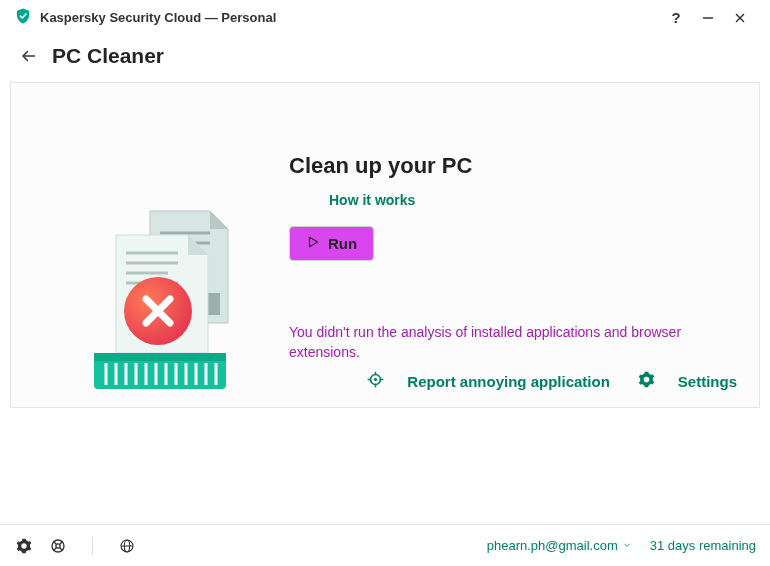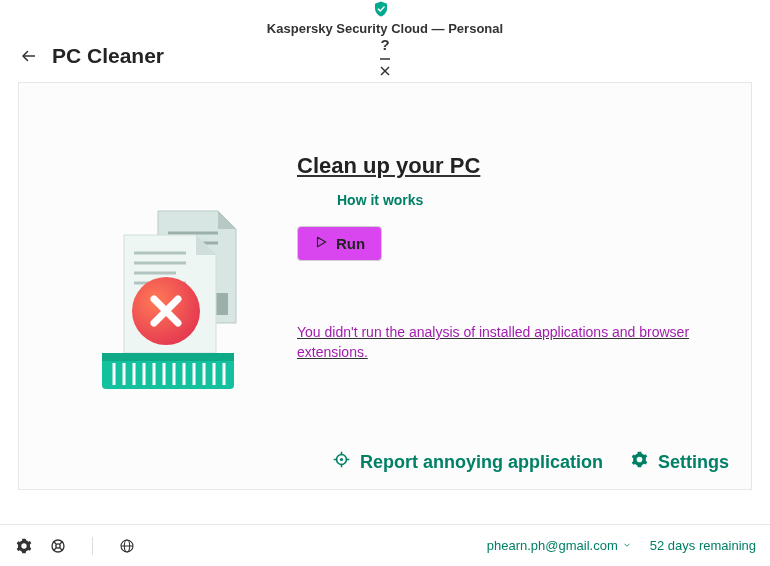--- a/index.html
+++ b/index.html
@@ -23,7 +23,6 @@
     font-size: 13px;
     color: #333;
     border-bottom: 1px solid transparent;
-    flex-direction: column;
   }
   .titlebar .app-icon { margin-right: 8px; }
   .titlebar .title { flex: 0 0 auto; font-weight: 600; font-size: 13px; color: #333; }

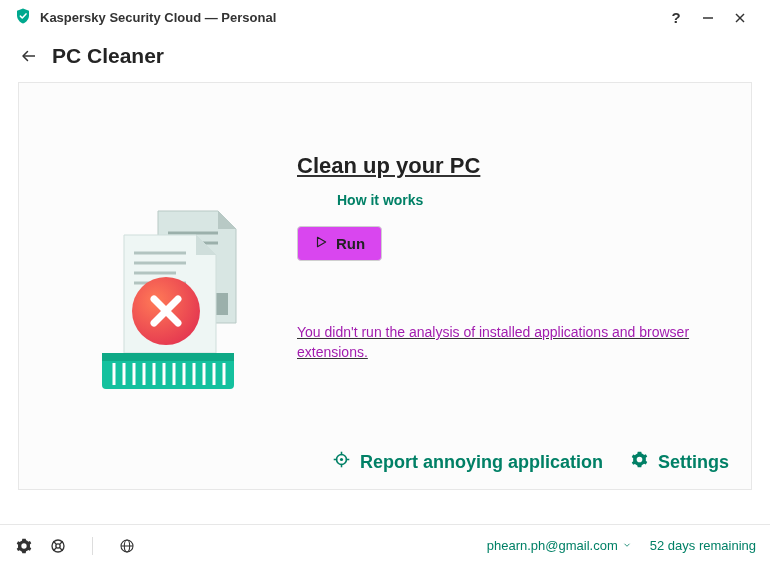--- a/index.html
+++ b/index.html
@@ -60,12 +60,11 @@
 
   
   .main-panel {
-    margin: 0 18px;
-    height: 408px;
+    margin: 0 10px;
+    height: 326px;
     background: #fcfcfc;
     border: 1px solid #e7e7e7;
     position: relative;
-    text-decoration: underline;
   }
   .content-wrap {
     display: flex;

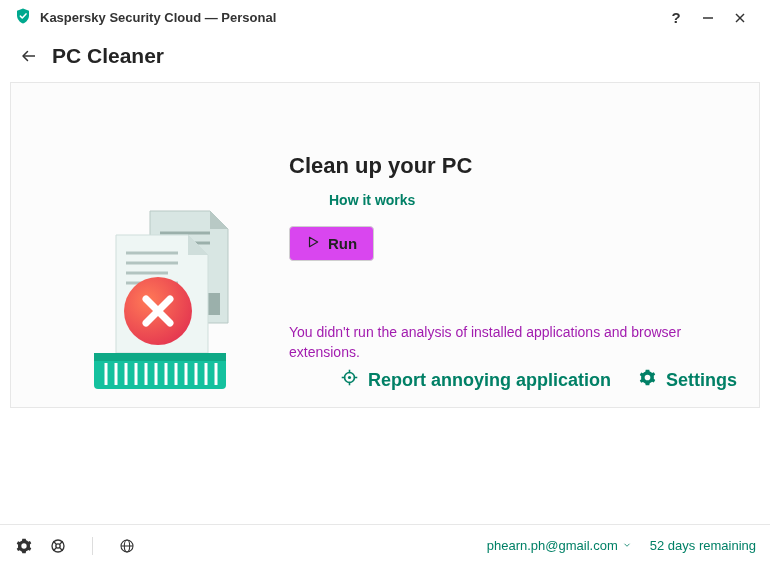--- a/index.html
+++ b/index.html
@@ -137,10 +137,10 @@
   .panel-action {
     display: inline-flex;
     align-items: center;
-    gap: 10px;
+    gap: 23px;
     color: #018066;
     font-weight: 700;
-    font-size: 18px;
+    font-size: 15px;
     cursor: pointer;
   }
 

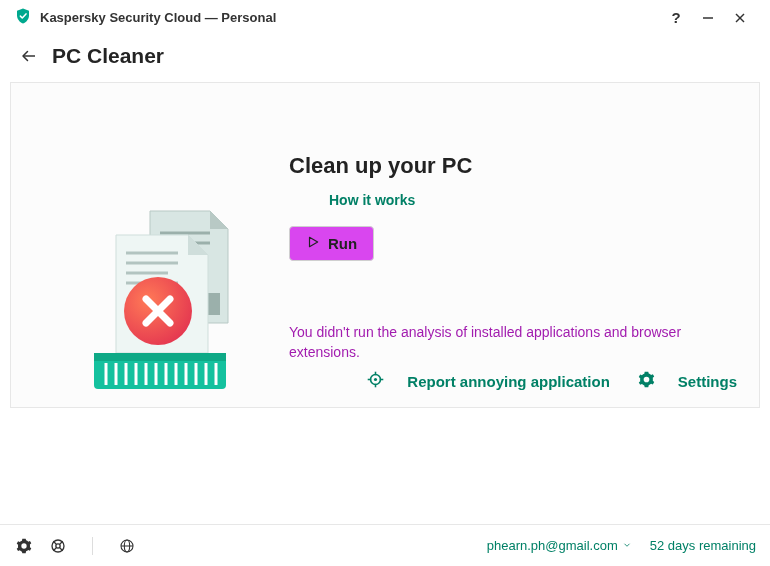--- a/index.html
+++ b/index.html
@@ -345,7 +345,7 @@
         </svg>
     </span>
   </div>
-  <div class="remaining">52 days remaining</div>
+  <div class="remaining">31 days remaining</div>
 </div>
 
 </body></html>

